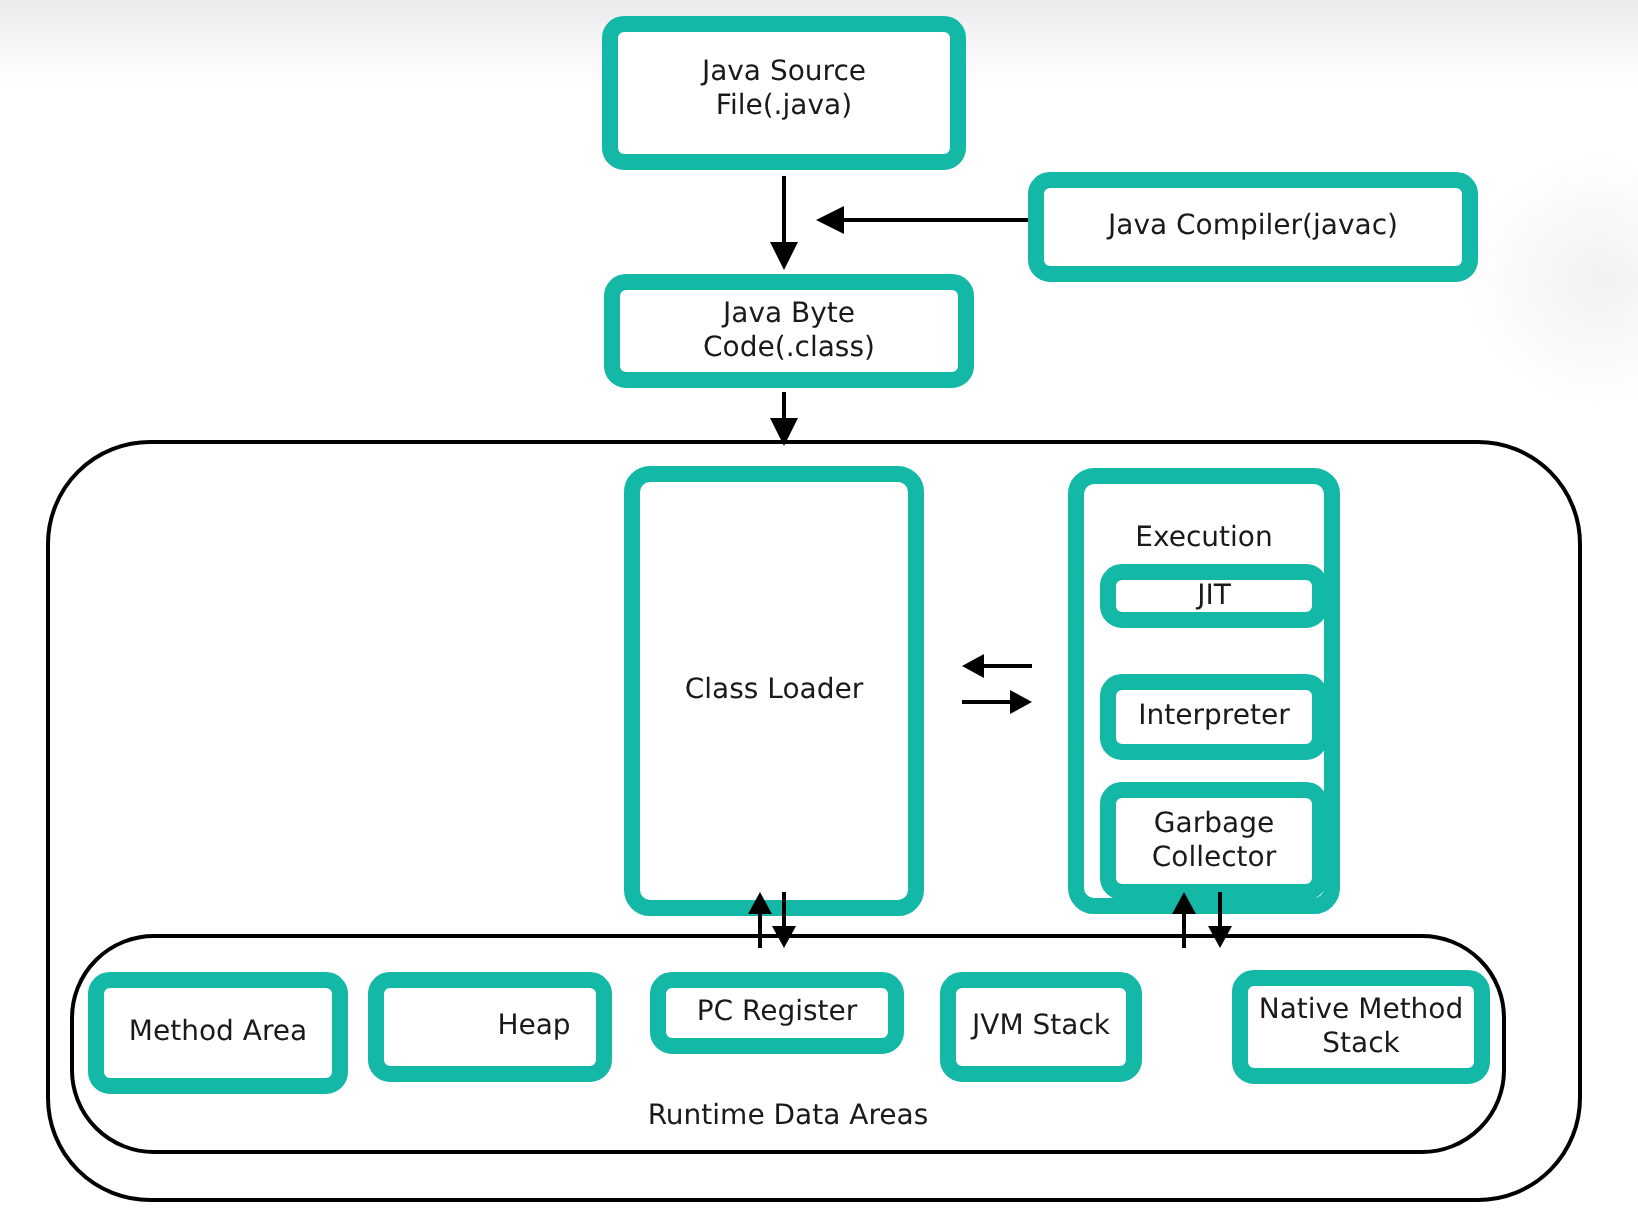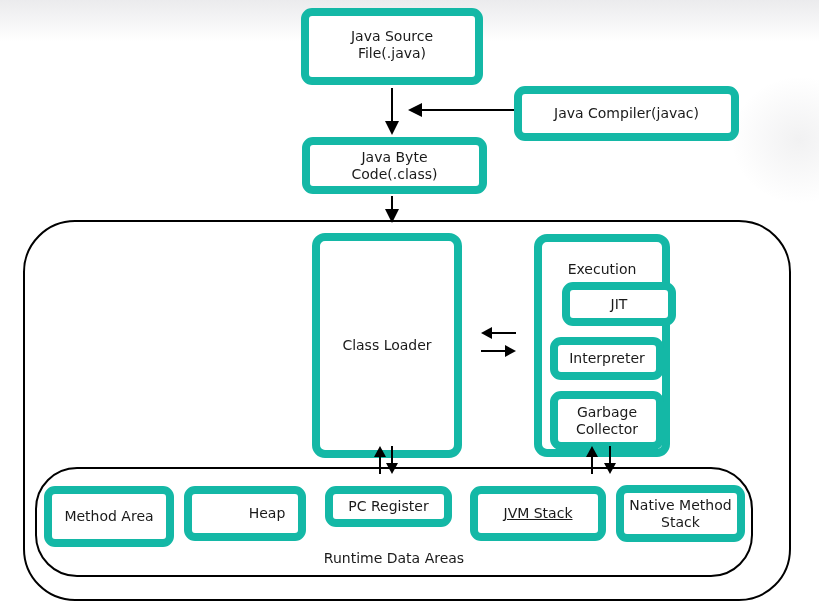--- a/index.html
+++ b/index.html
@@ -78,7 +78,7 @@
 
   <div class="node" style="left:534px;top:234px;width:136px;height:223px;border-radius:13px;align-items:flex-start;">
     <div class="section-label" style="top:19px;">Execution</div>
-    <div class="node" style="left:20px;top:40px;width:114px;height:44px;text-align:right;">
+    <div class="node" style="left:8px;top:40px;width:114px;height:32px;text-align:right;">
       <span class="lbl">JIT</span>
     </div>
     <div class="node" style="left:8px;top:95px;width:114px;height:43px;">

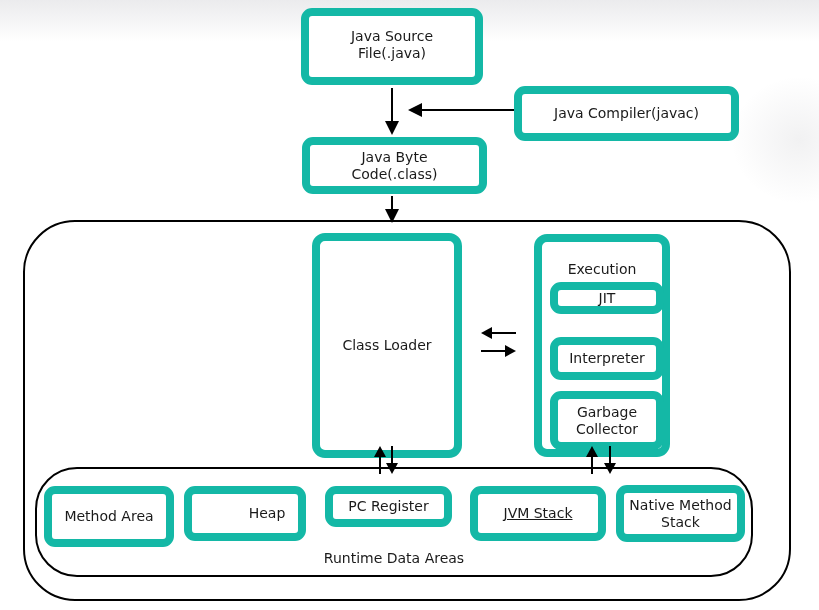--- a/index.html
+++ b/index.html
@@ -100,7 +100,7 @@
     <div class="node" style="left:288px;top:17px;width:127px;height:41px;">
       <span class="lbl">PC Register</span>
     </div>
-    <div class="node" style="left:433px;top:17px;width:136px;height:55px;text-decoration:underline;">
+    <div class="node" style="left:433px;top:17px;width:101px;height:55px;">
       <span class="lbl">JVM Stack</span>
     </div>
     <div class="node" style="left:579px;top:16px;width:129px;height:57px;justify-content:center;">

